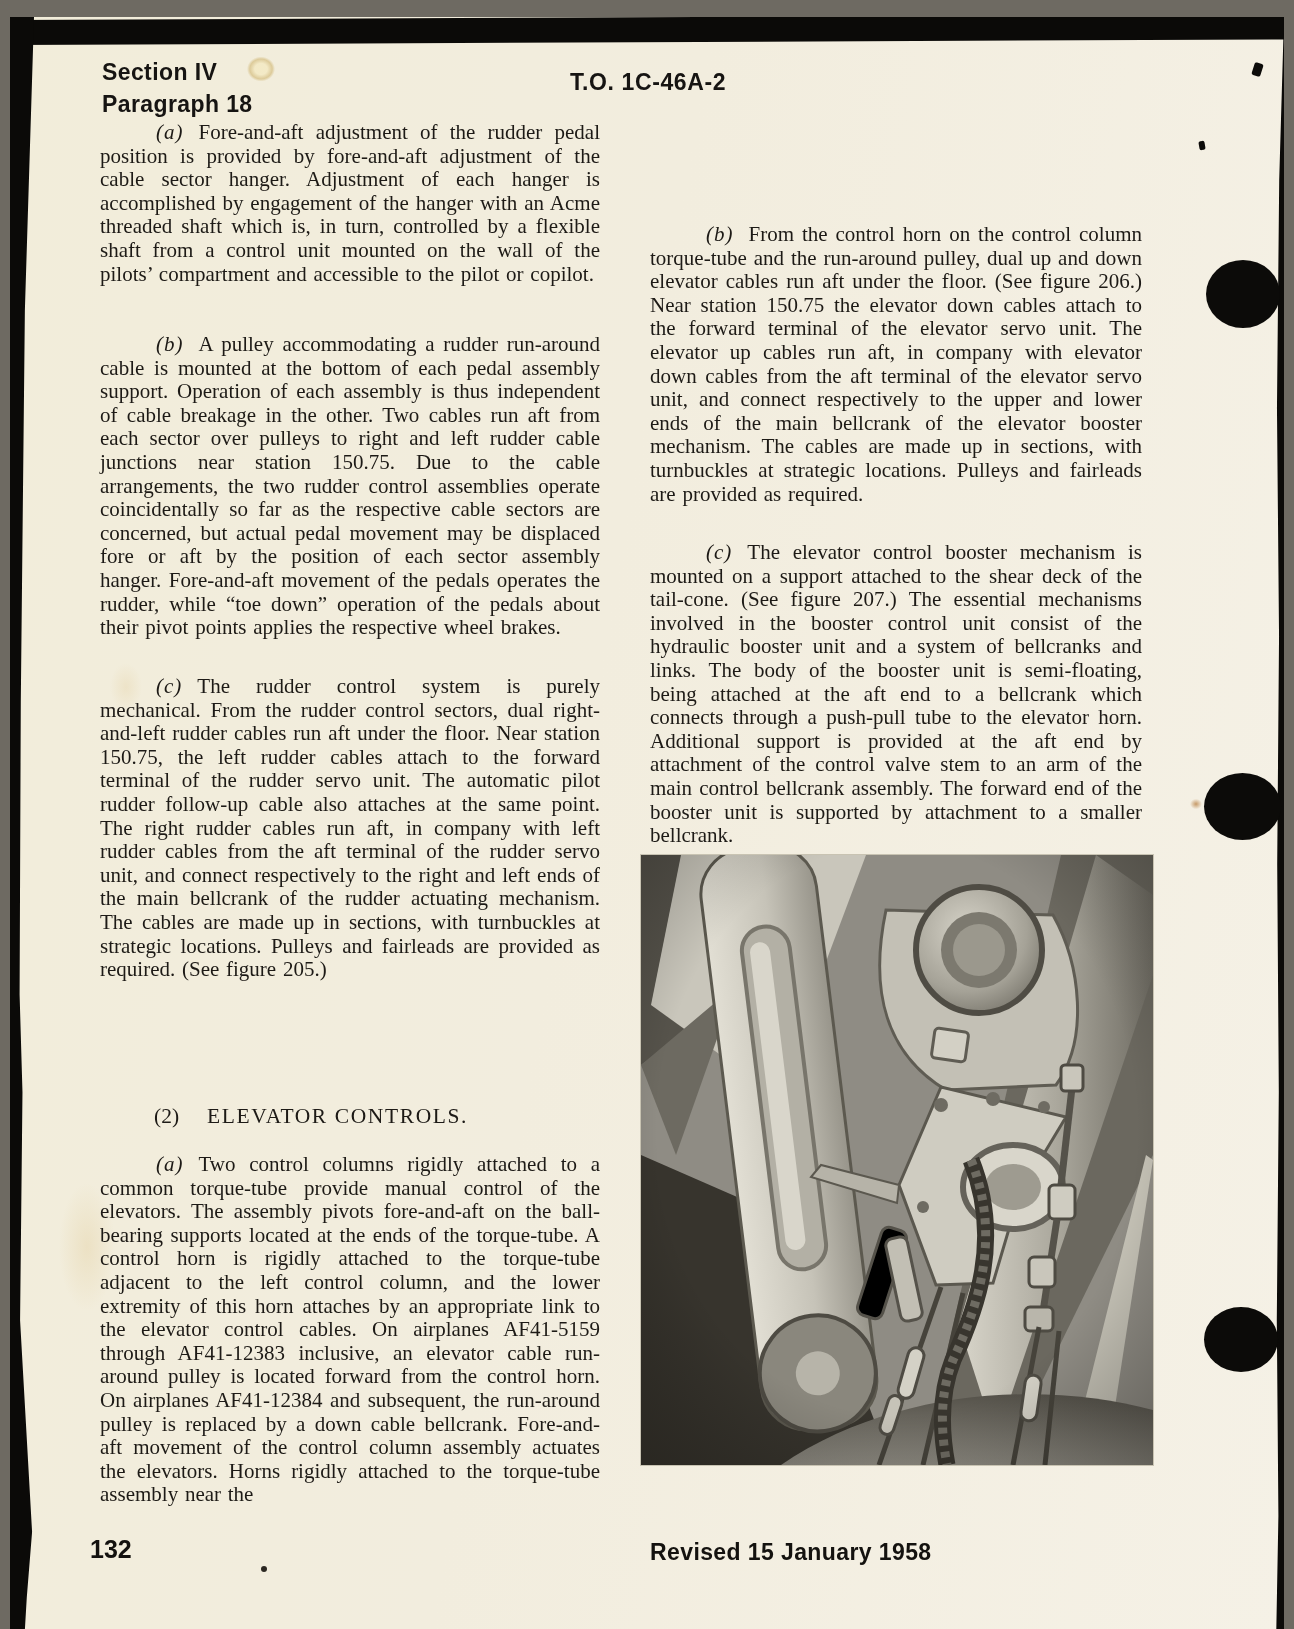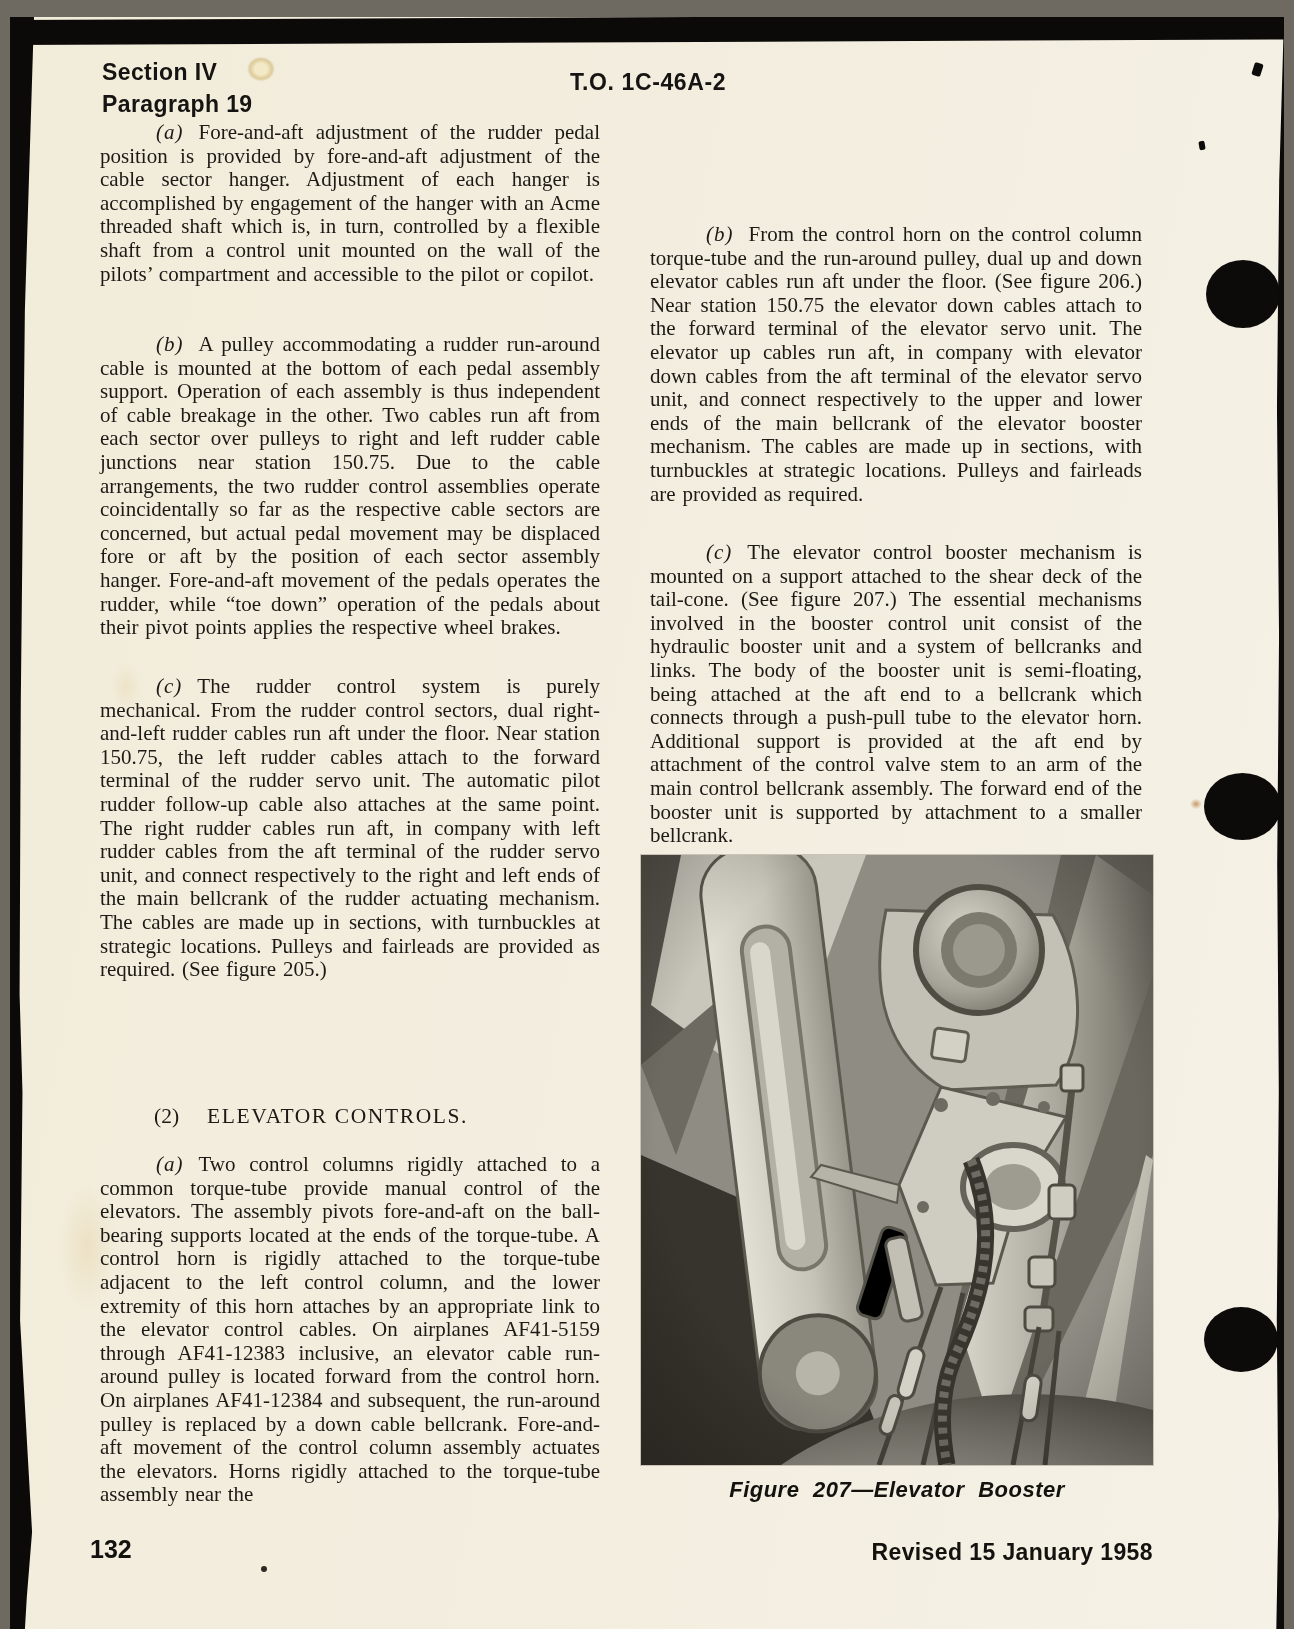--- a/index.html
+++ b/index.html
@@ -86,7 +86,7 @@
   <div class="dot" style="left:251px;top:1549px;width:6px;height:6px;"></div>
 
   <div class="hdr hdr-sec1">Section IV</div>
-  <div class="hdr hdr-sec2">Paragraph 19</div>
+  <div class="hdr hdr-sec2">Paragraph 18</div>
   <div class="hdr hdr-to">T.O. 1C-46A-2</div>
 
   <div class="para lcol indent" style="top:104px;">

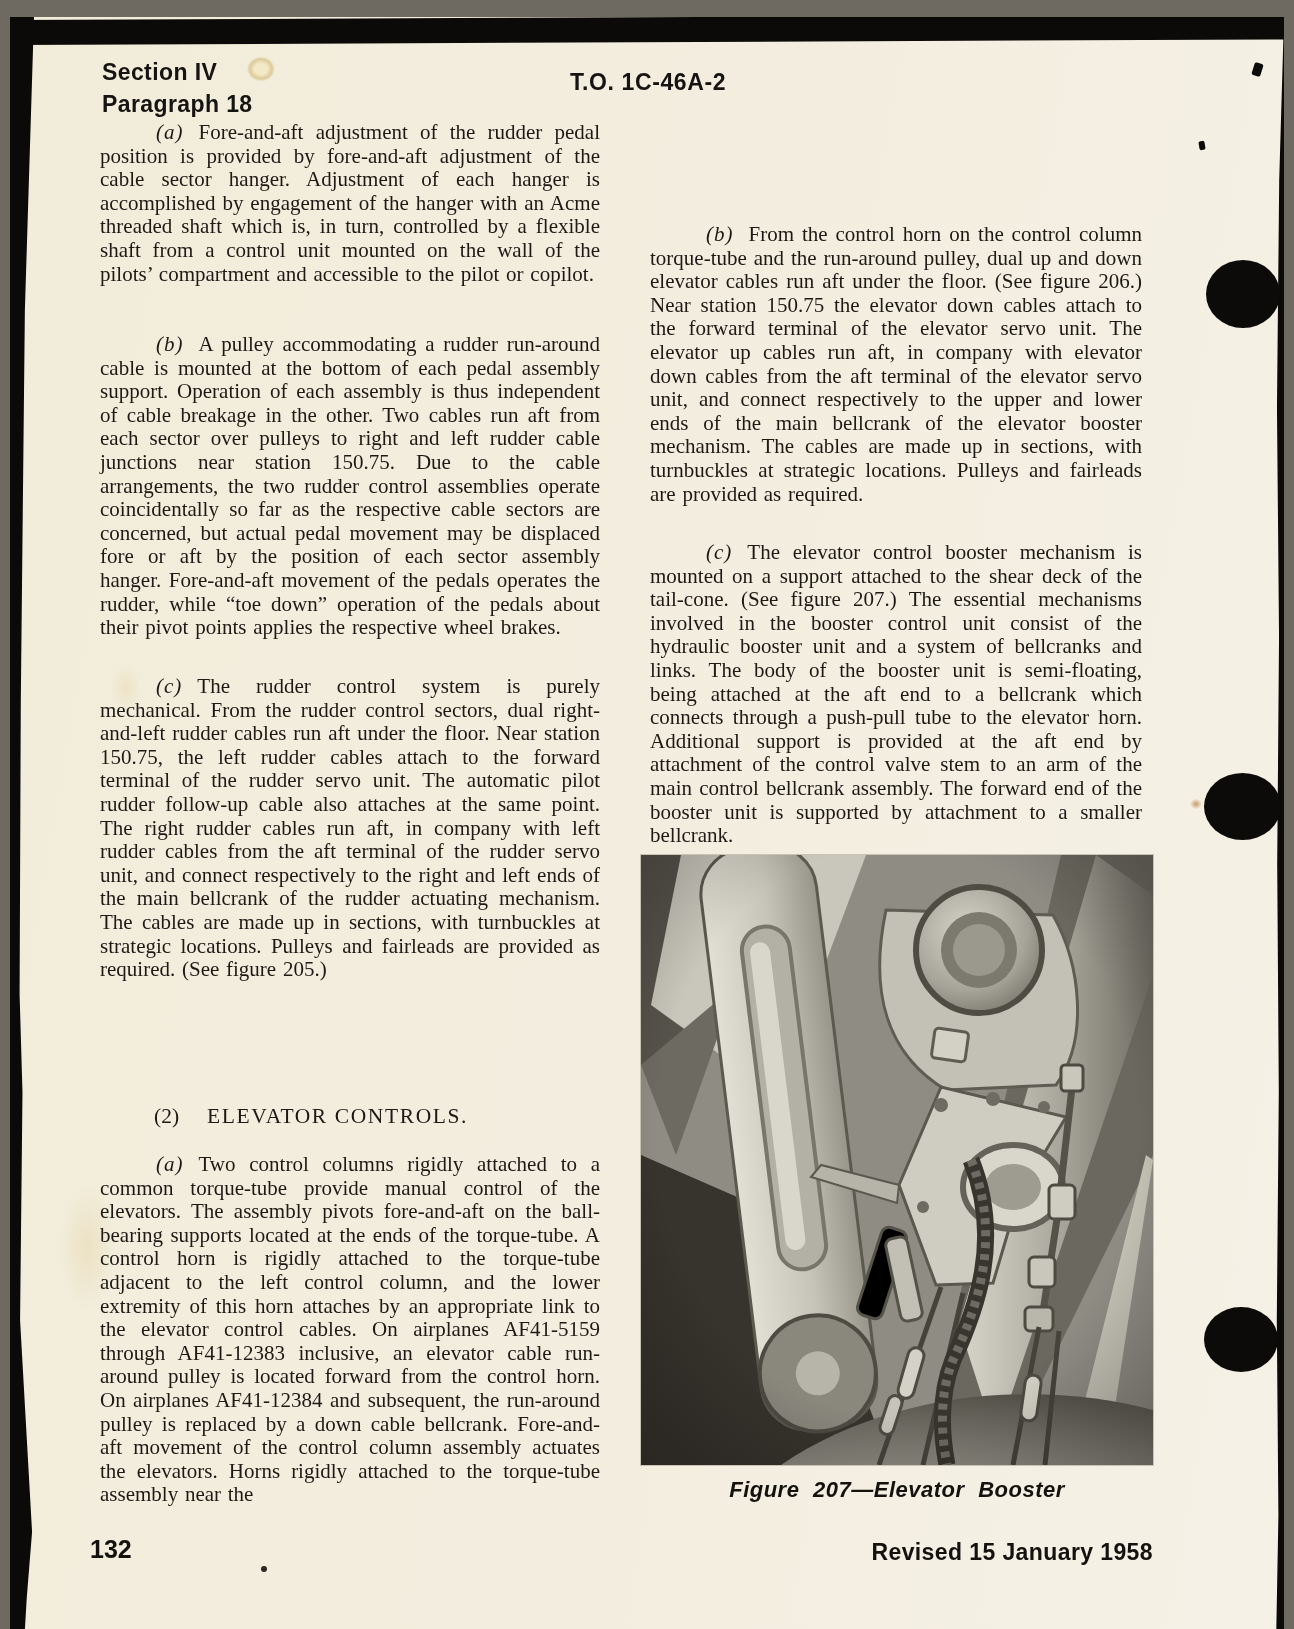--- a/index.html
+++ b/index.html
@@ -201,7 +201,6 @@
     </svg>
   </div>
 
-  <div class="caption">Figure 207—Elevator Booster</div>
 
   <div class="ftr ftr-page">132</div>
   <div class="ftr ftr-rev">Revised 15 January 1958</div>

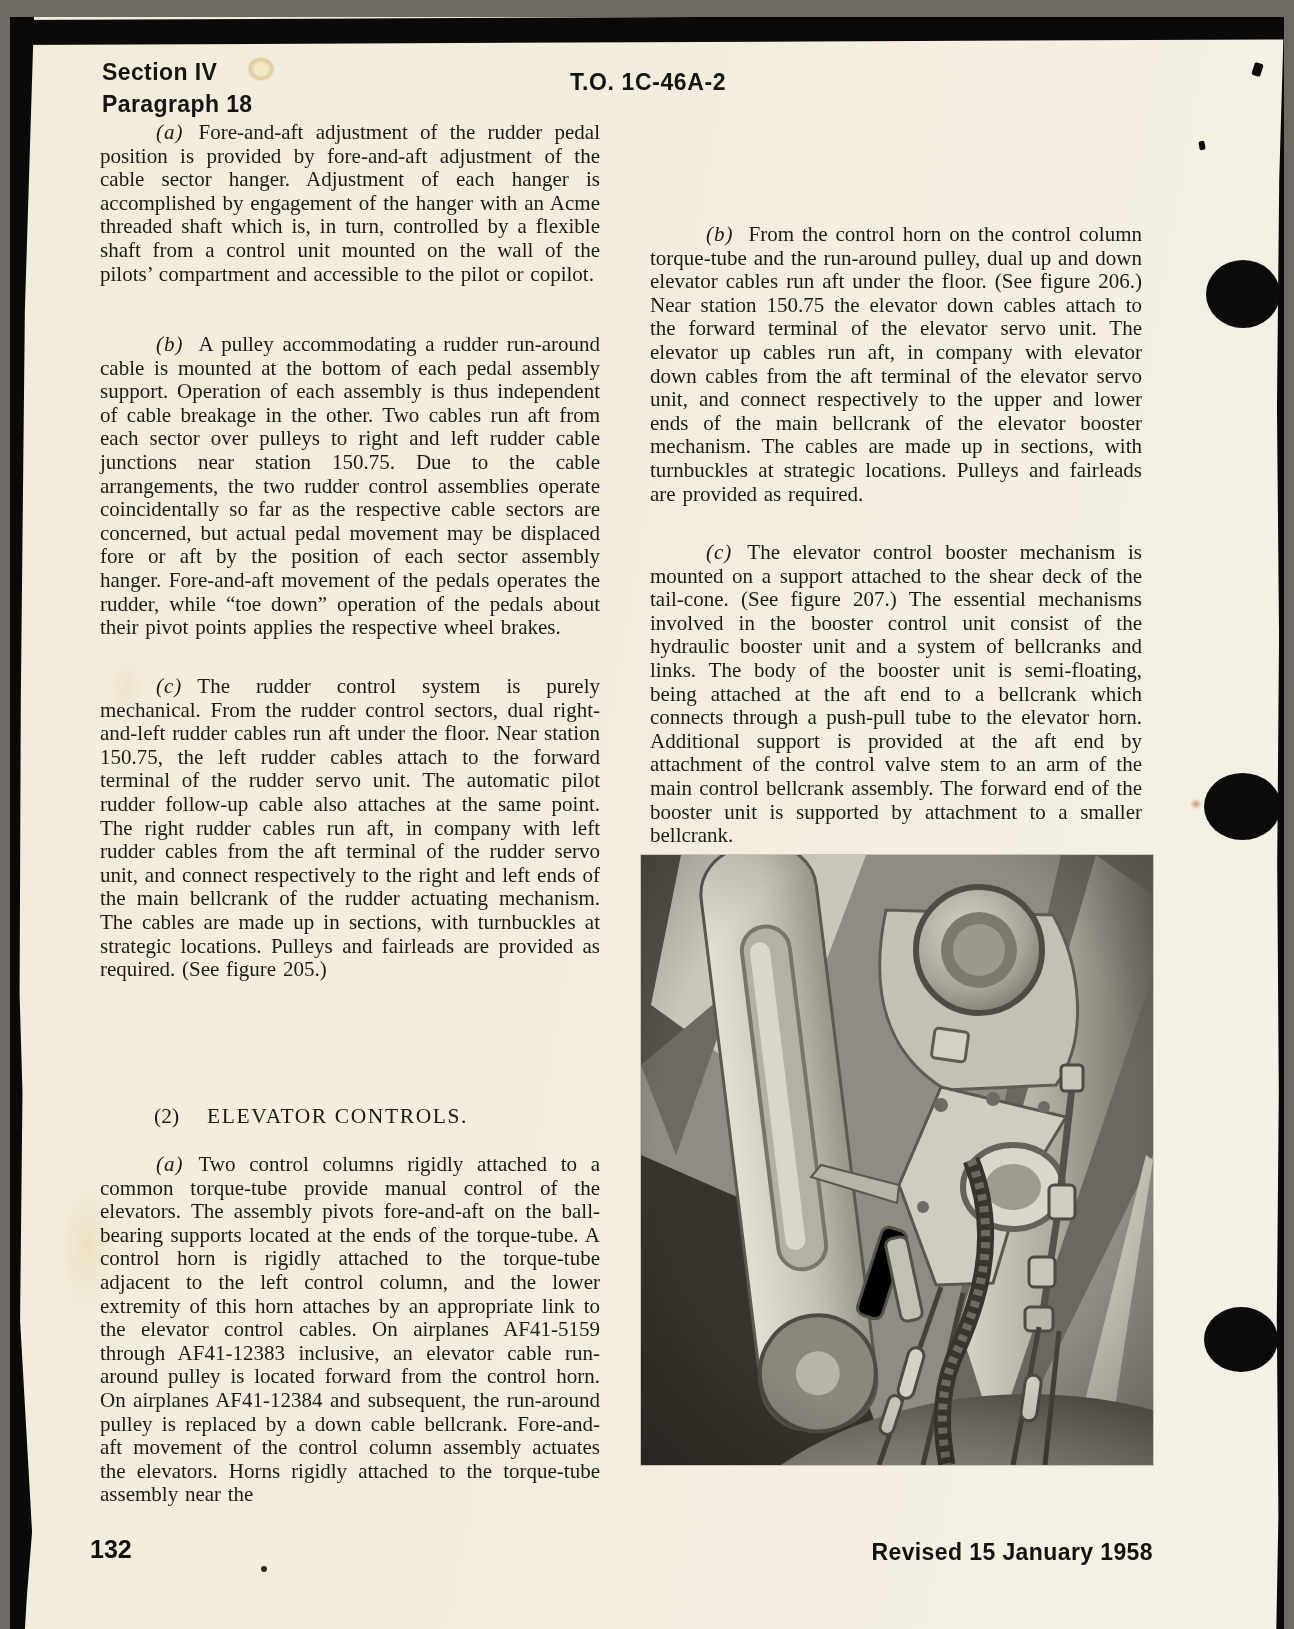--- a/index.html
+++ b/index.html
@@ -63,7 +63,7 @@
   
   .ftr{position:absolute;font-family:"Liberation Sans",sans-serif;font-weight:bold;color:#14120f;}
   .ftr-page{left:80px;top:1518px;font-size:25px;}
-  .ftr-rev{left:640px;top:1522px;width:503px;text-align:right;font-size:23px;letter-spacing:.4px;}
+  .ftr-rev{left:640px;top:1522px;width:503px;text-align:left;font-size:23px;letter-spacing:.4px;}
 </style>
 </head>
 <body>

